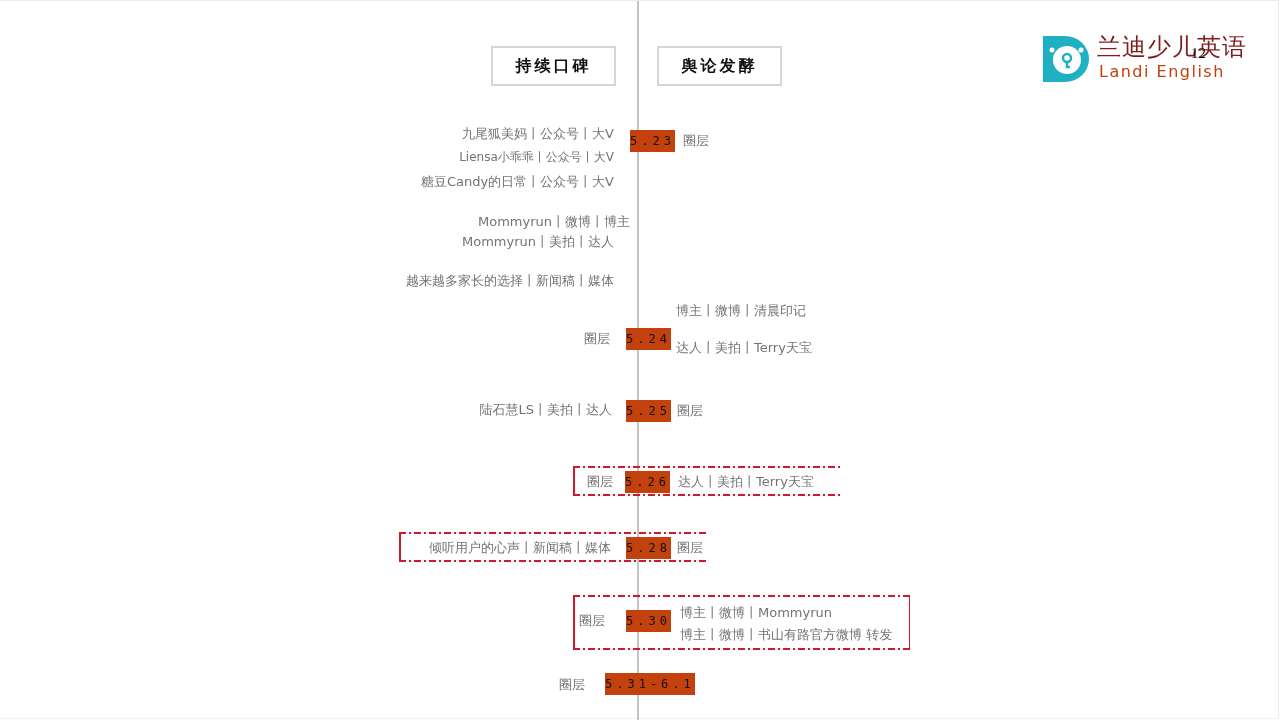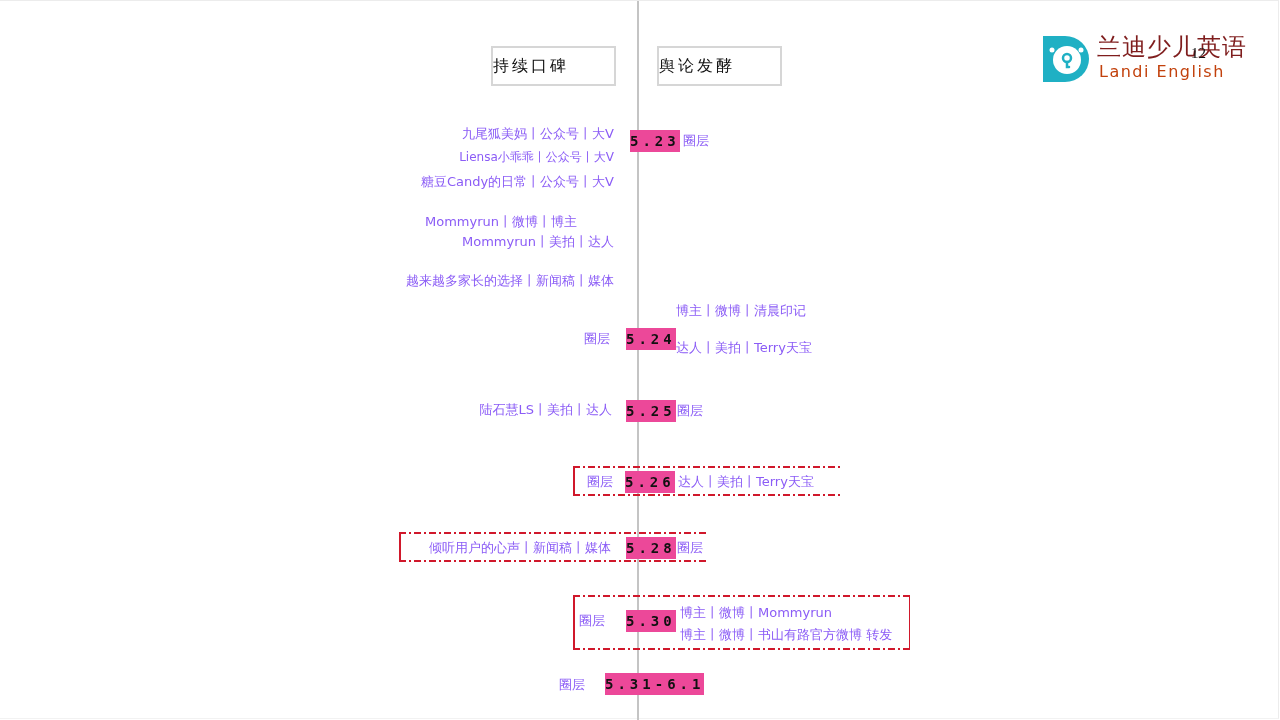--- a/index.html
+++ b/index.html
@@ -44,9 +44,9 @@
       background: #fff;
       display: flex;
       align-items: center;
-      justify-content: flex-start;
+      justify-content: center;
       font-size: 16px;
-      font-weight: normal;
+      font-weight: bold;
       letter-spacing: 3px;
       color: #111;
     }

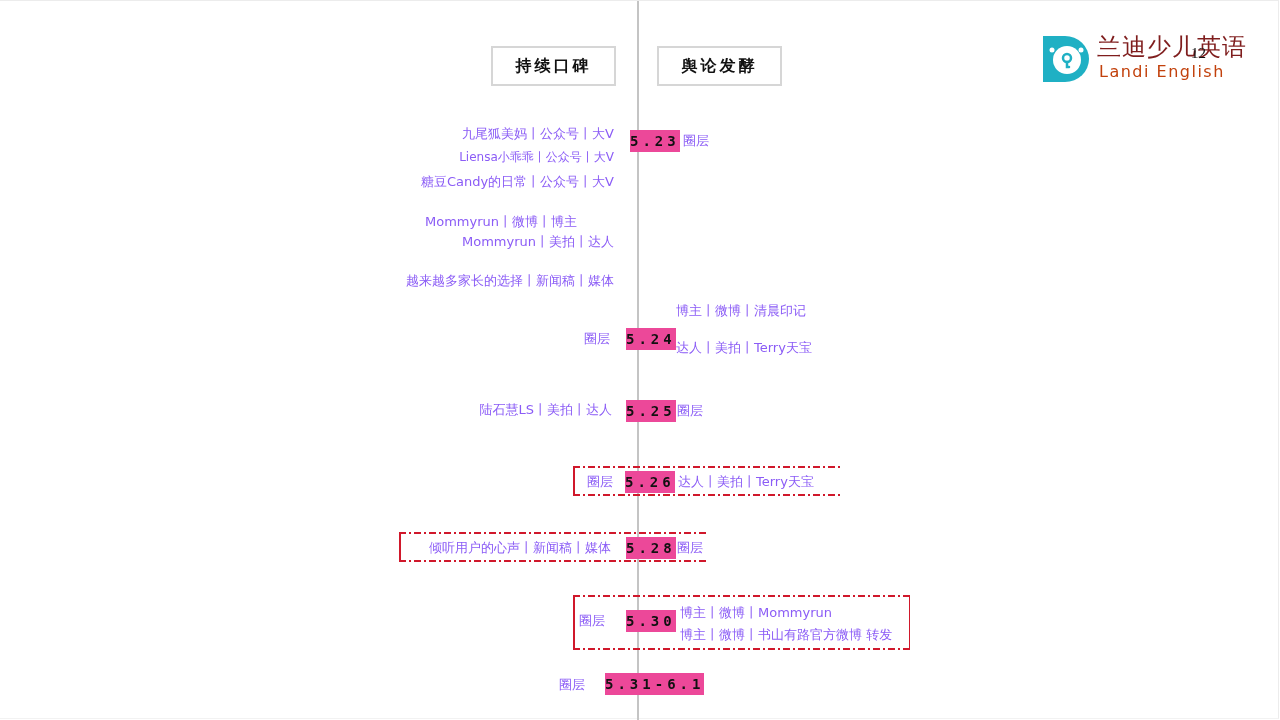--- a/index.html
+++ b/index.html
@@ -67,7 +67,7 @@
       font-size: 13px;
       line-height: 16px;
       white-space: nowrap;
-      color: #8b5cf6;
+      color: #737373;
     }
     .txt.right { text-align: right; }
     .dash-box {

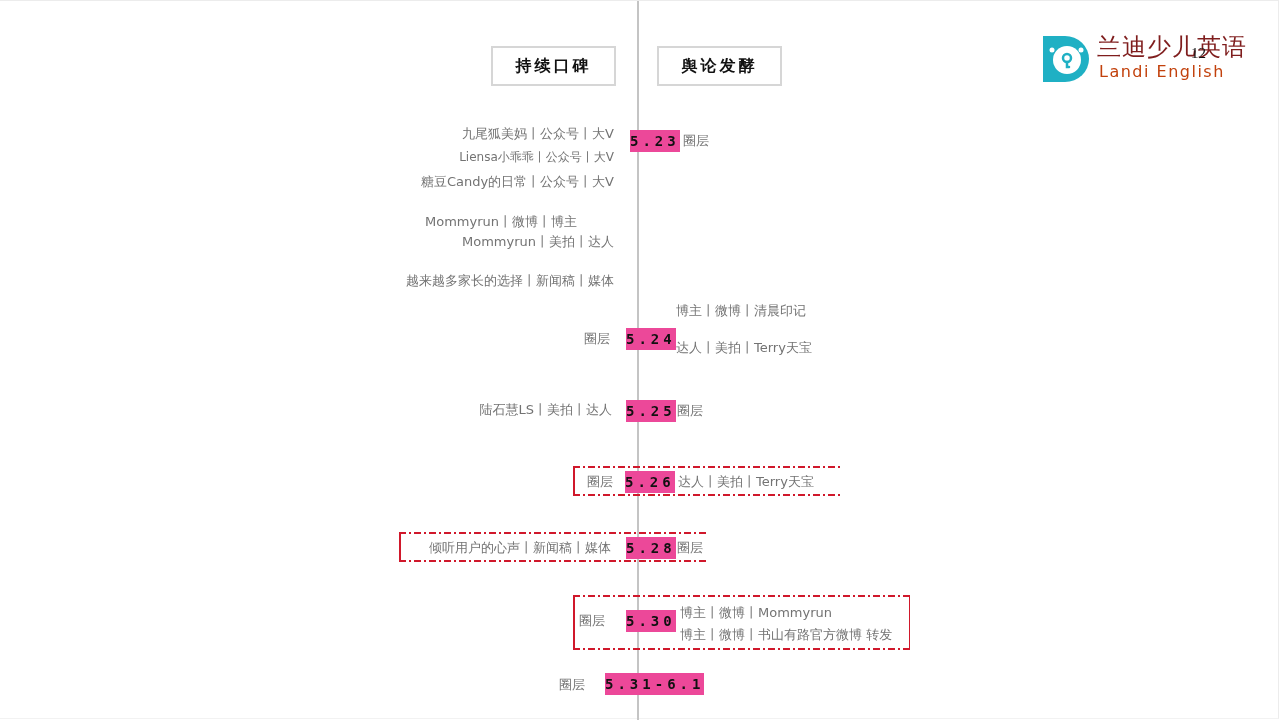--- a/index.html
+++ b/index.html
@@ -53,10 +53,10 @@
     .date {
       position: absolute;
       font-family: "DejaVu Sans Mono", "Liberation Mono", monospace;
-      font-weight: bold;
-      font-size: 14px;
+      font-weight: normal;
+      font-size: 12px;
       letter-spacing: 4px;
-      background: #ec4899;
+      background: #c2410c;
       color: #111;
       padding: 4px 0;
       line-height: 14px;

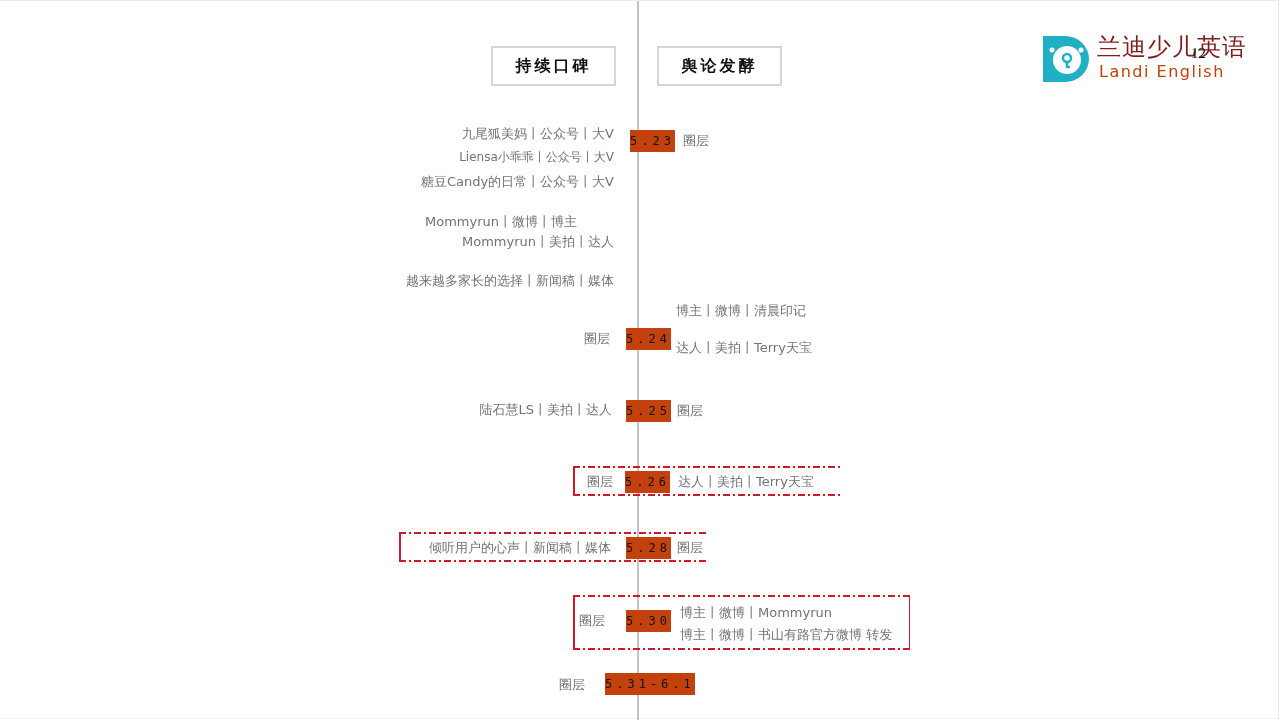--- a/index.html
+++ b/index.html
@@ -141,7 +141,7 @@
   <div class="txt right" style="right:664px; top:125px;">九尾狐美妈丨公众号丨大V</div>
   <div class="txt right" style="right:664px; top:148px; font-size:12px;">Liensa小乖乖丨公众号丨大V</div>
   <div class="txt right" style="right:664px; top:173px;">糖豆Candy的日常丨公众号丨大V</div>
-  <div class="txt right" style="right:701px; top:213px;">Mommyrun丨微博丨博主</div>
+  <div class="txt right" style="right:648px; top:213px;">Mommyrun丨微博丨博主</div>
   <div class="txt right" style="right:664px; top:233px;">Mommyrun丨美拍丨达人</div>
   <div class="txt right" style="right:664px; top:272px;margin-left:48px;">越来越多家长的选择丨新闻稿丨媒体</div>
   <div class="date" style="left:630px; top:129px;">5.23</div>

